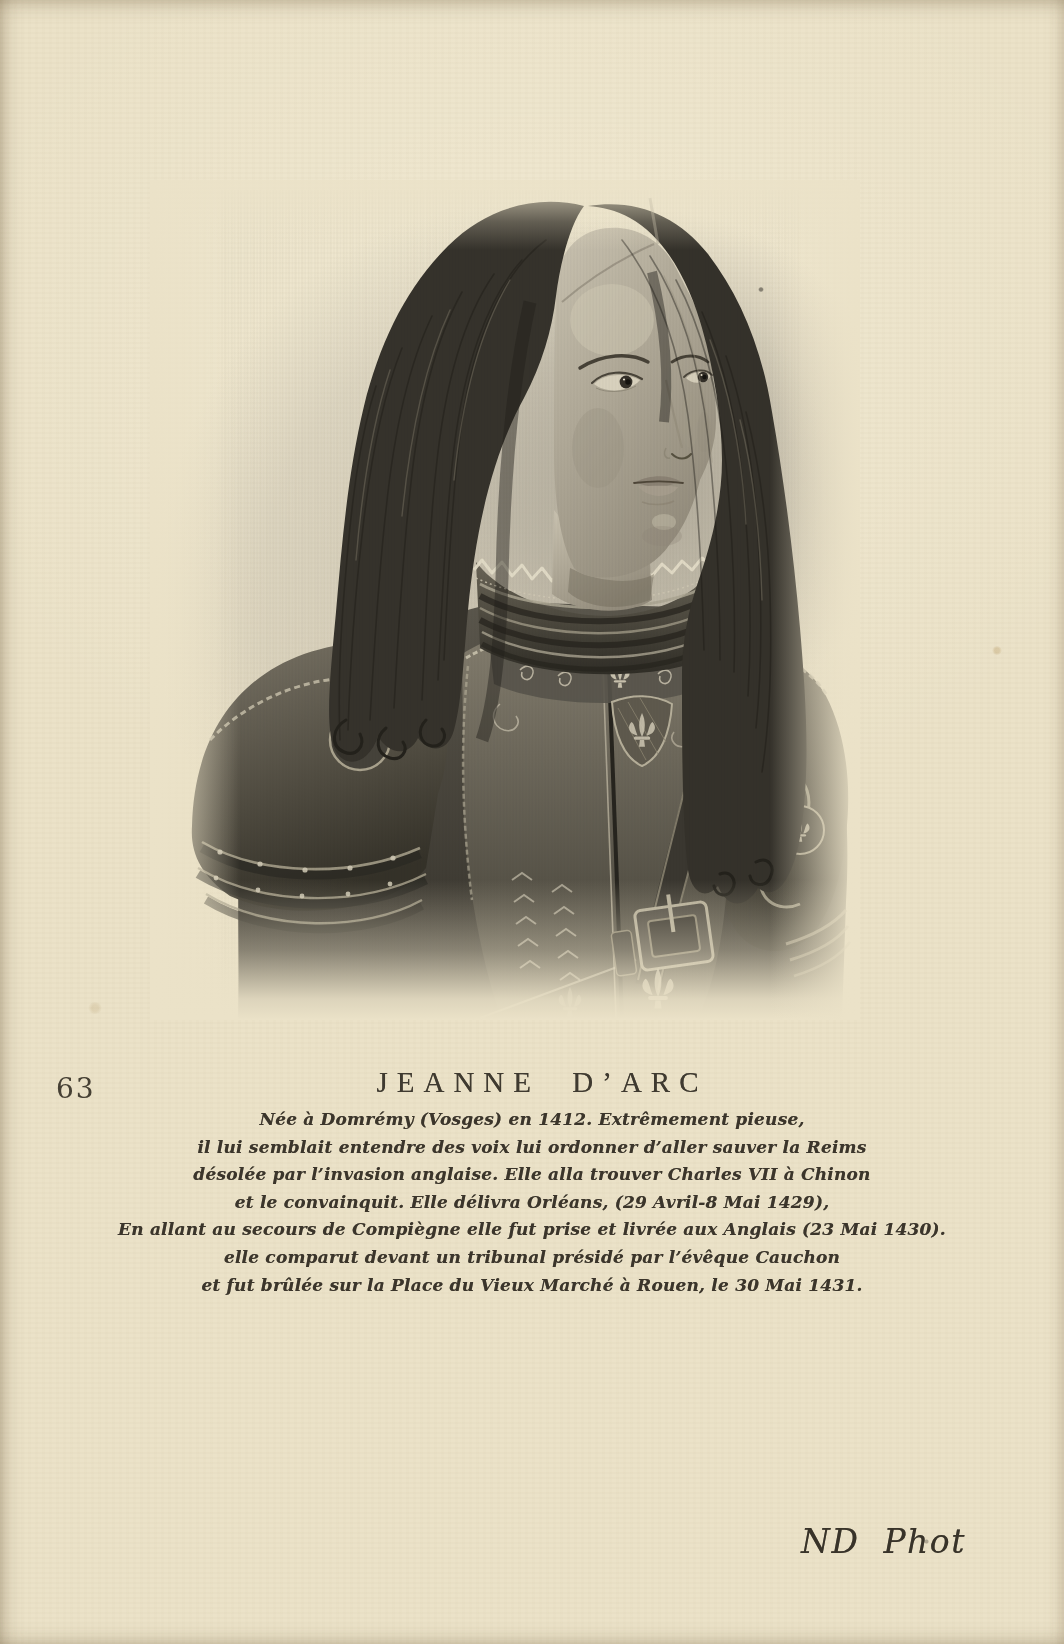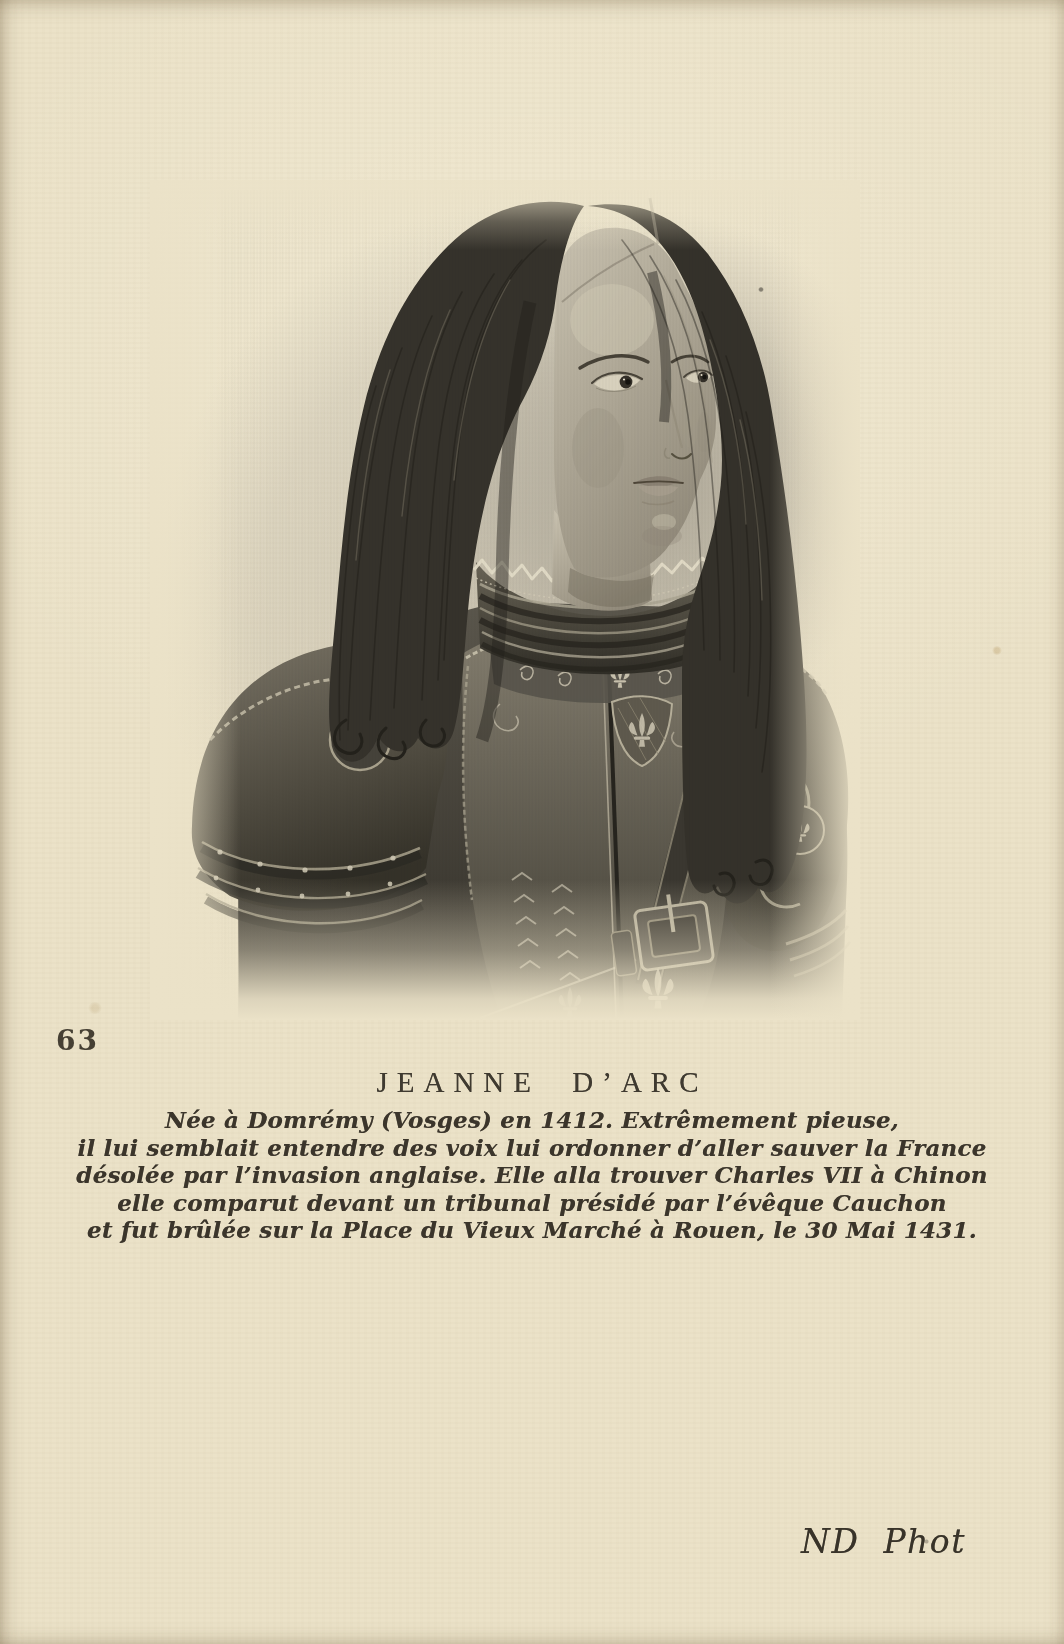--- a/index.html
+++ b/index.html
@@ -26,8 +26,8 @@
   }
   .portrait{position:absolute;left:150px;top:180px;width:710px;height:840px;}
   .number{
-    position:absolute;left:56px;top:1024px;
-    font-size:28px;letter-spacing:2px;color:#464034;font-weight:bold;
+    position:absolute;left:56px;top:1072px;
+    font-size:28px;letter-spacing:2px;color:#464034;
   }
   .title{
     position:absolute;left:0;right:0;top:1066px;margin:0;

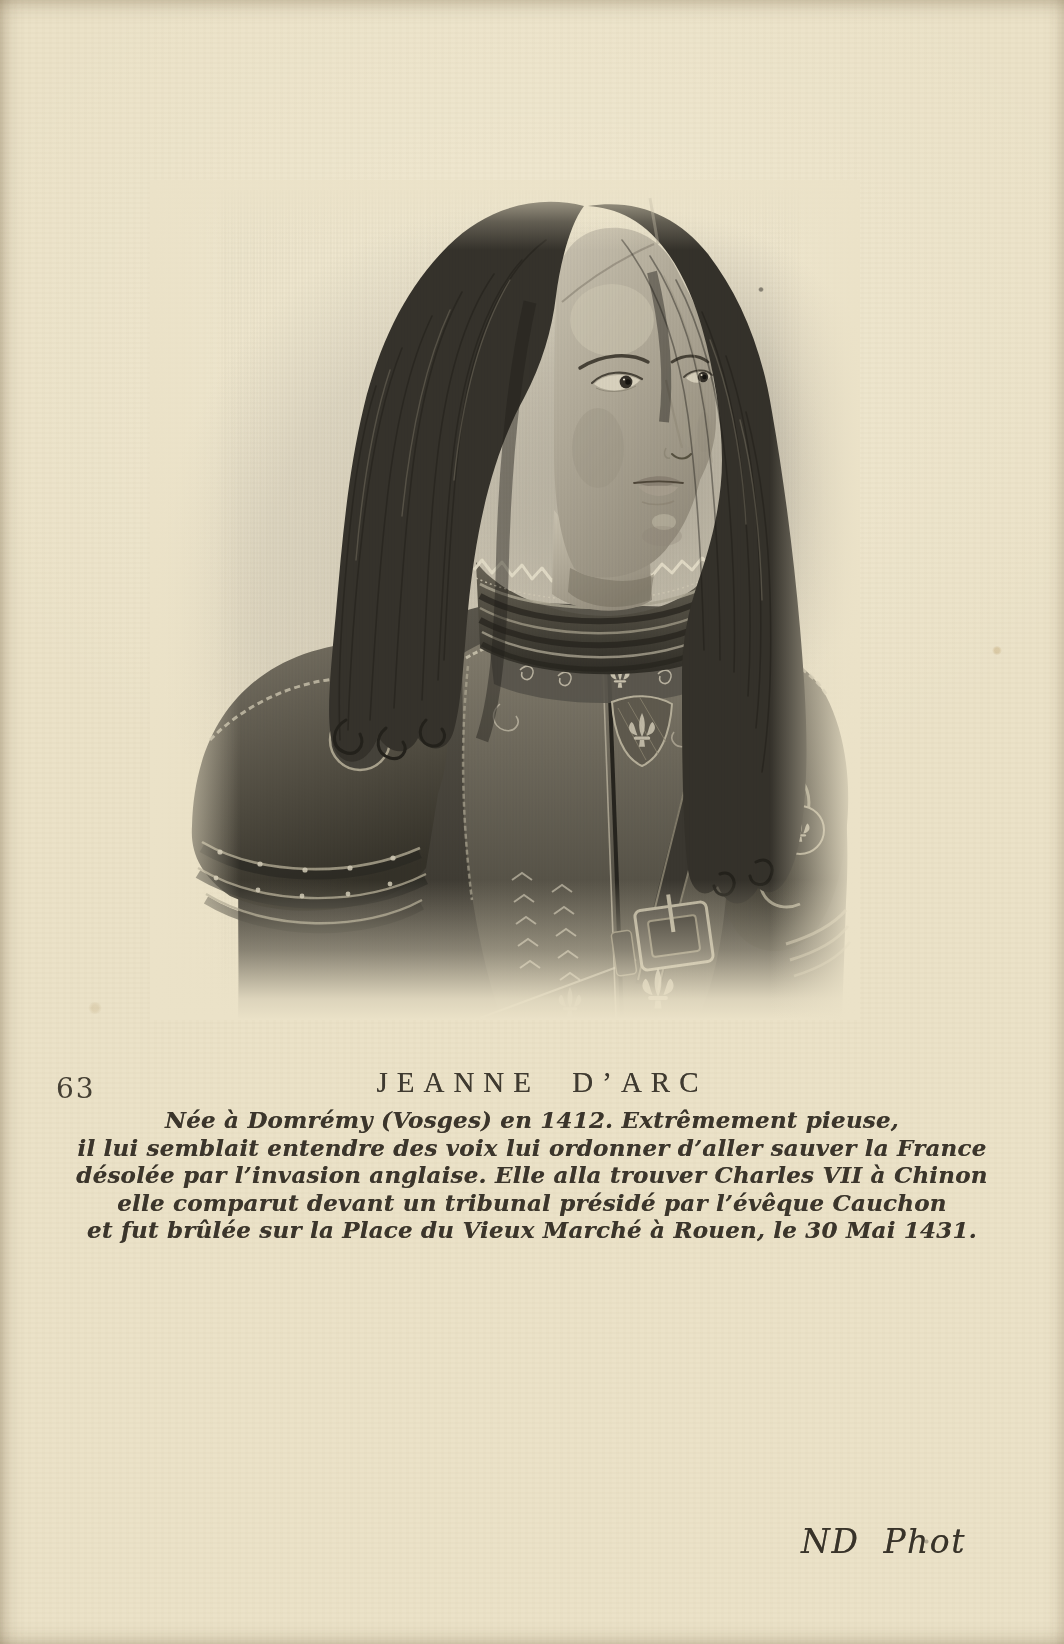--- a/index.html
+++ b/index.html
@@ -41,7 +41,7 @@
   .caption{
     position:absolute;left:28px;right:28px;top:1106px;
     text-align:center;font-style:italic;font-weight:600;
-    font-size:23px;line-height:27.6px;letter-spacing:.2px;
+    font-size:17px;line-height:27.6px;letter-spacing:.2px;
     color:var(--ink,#3b352b);
     text-shadow:0 0 .5px rgba(59,53,43,.6);
   }

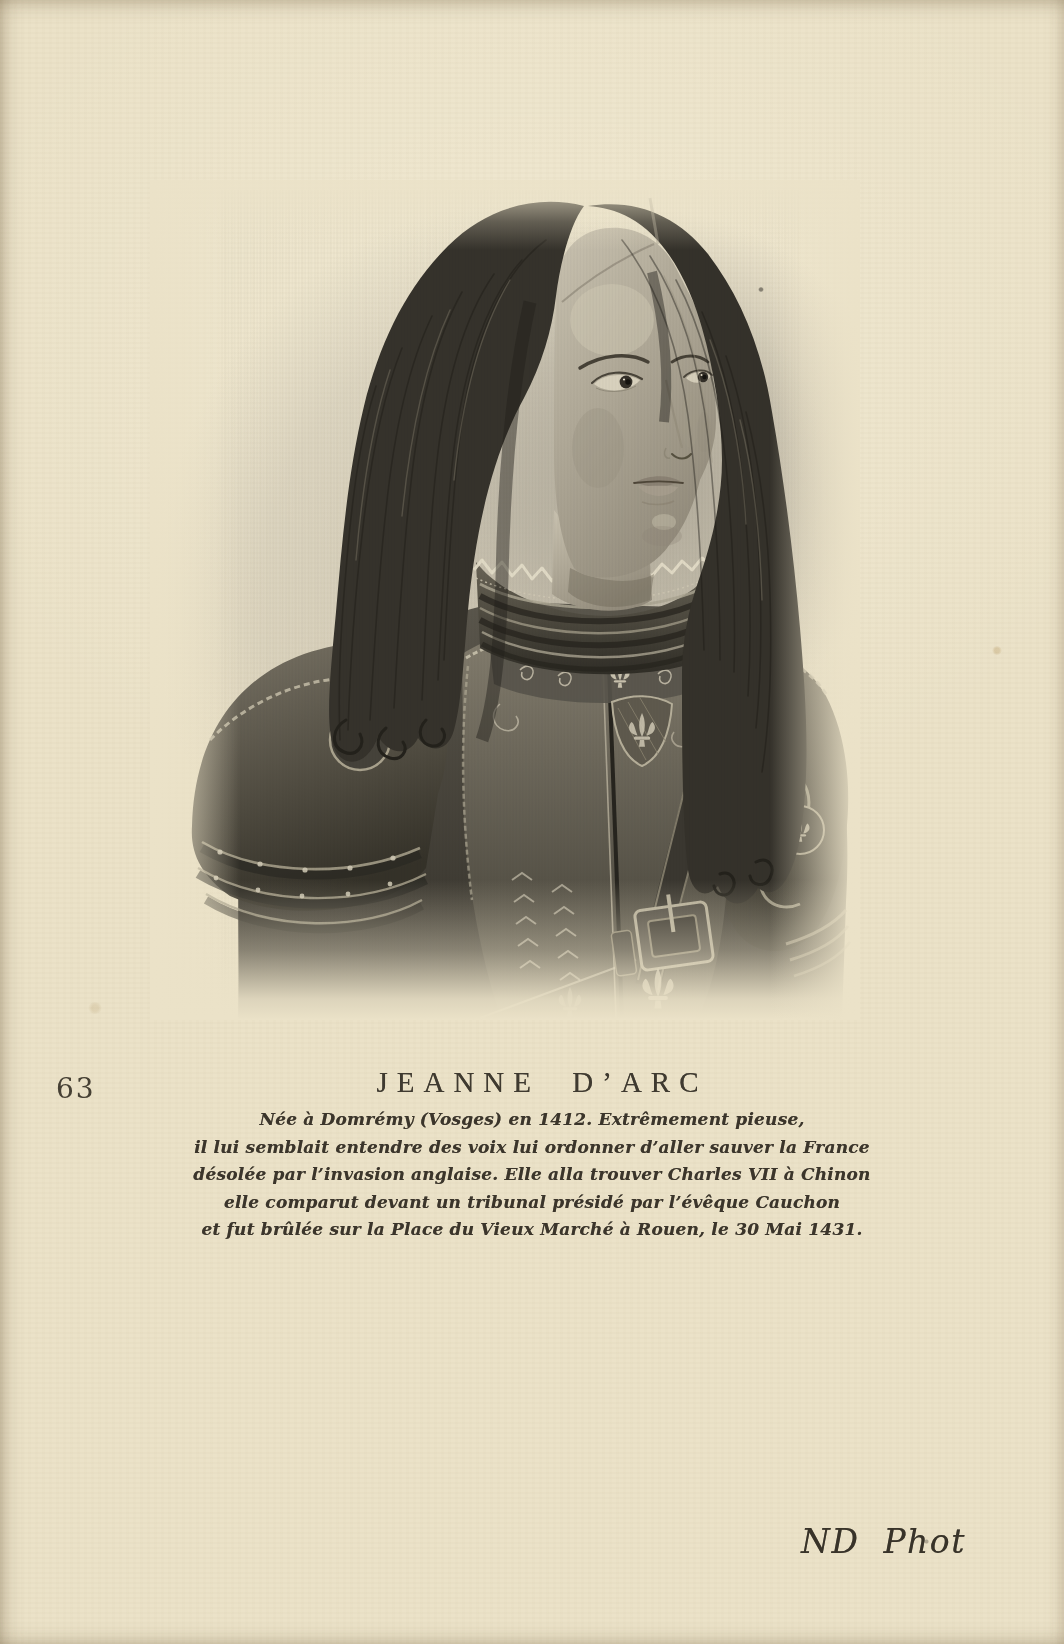--- a/index.html
+++ b/index.html
@@ -344,7 +344,7 @@
   <h1 class="title">JEANNE D’ARC</h1>
   <div class="caption">
     <div class="cap-line">Née à Domrémy (Vosges) en 1412. Extrêmement pieuse,</div>
-    <div class="cap-line">il lui semblait entendre des voix lui ordonner d’aller sauver la France</div>
+    <div class="cap-line">il lui semblait entendre des voix lui ordonner d’aller sauver la Reims</div>
     <div class="cap-line">désolée par l’invasion anglaise. Elle alla trouver Charles VII à Chinon</div>
     <div class="cap-line">elle comparut devant un tribunal présidé par l’évêque Cauchon</div>
     <div class="cap-line">et fut brûlée sur la Place du Vieux Marché à Rouen, le 30 Mai 1431.</div>

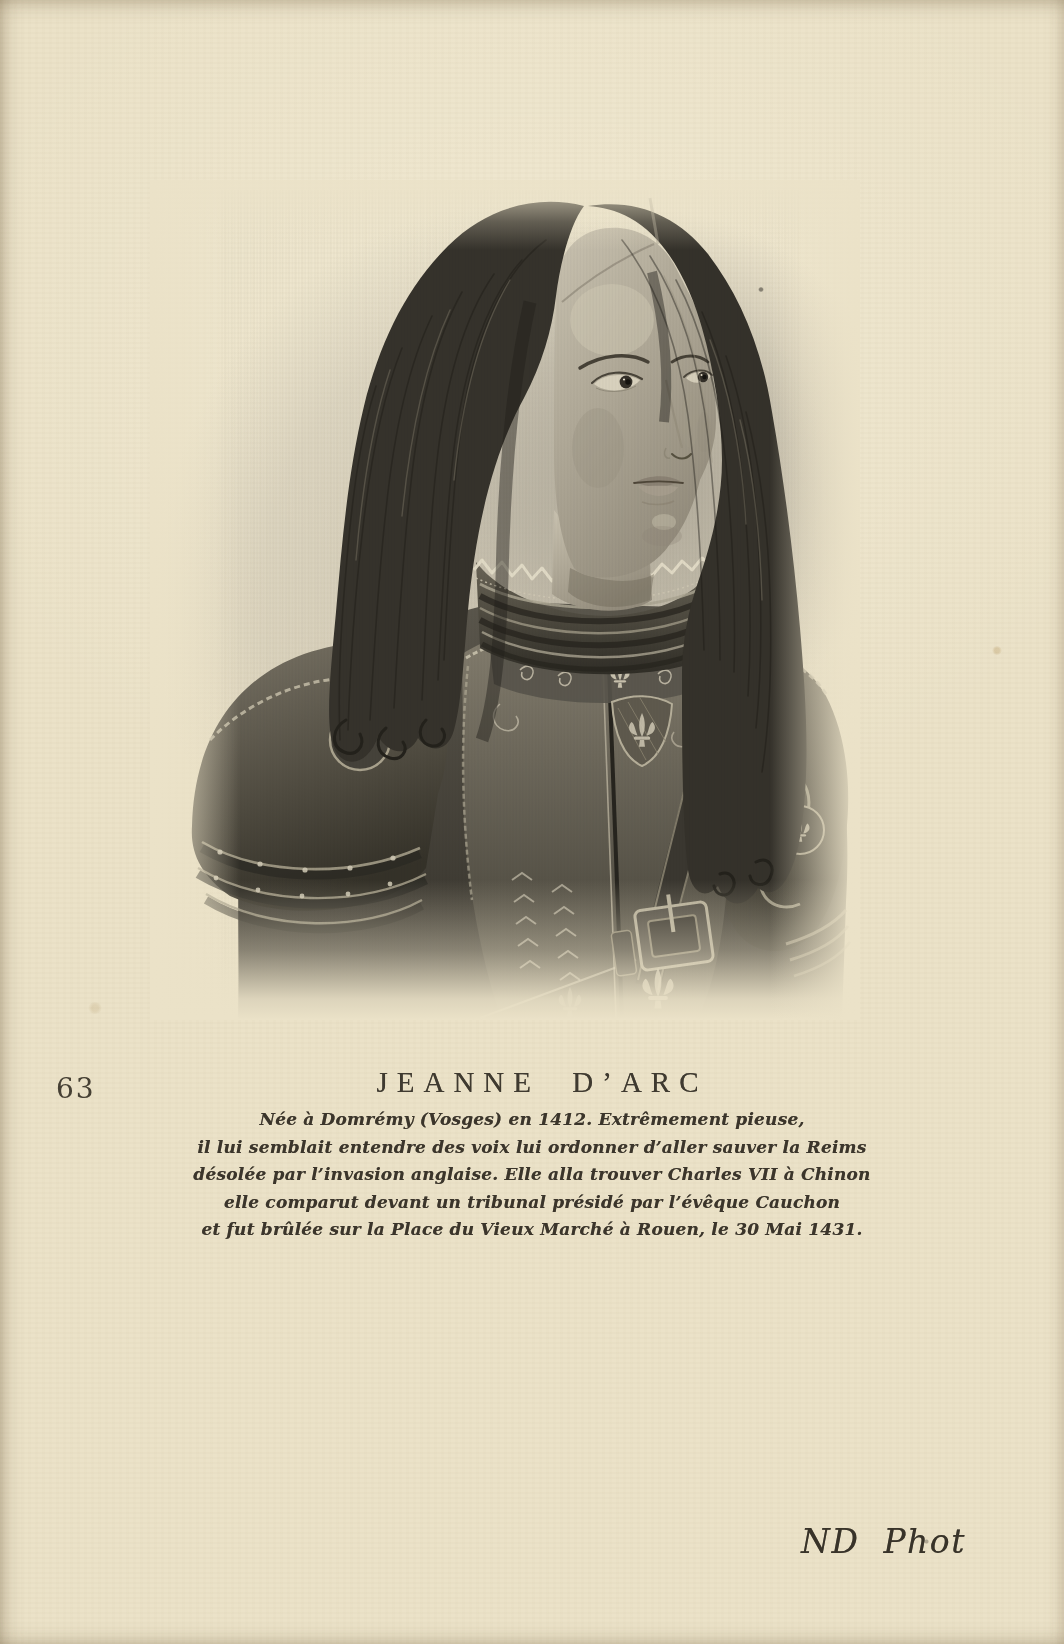--- a/index.html
+++ b/index.html
@@ -346,6 +346,7 @@
     <div class="cap-line">Née à Domrémy (Vosges) en 1412. Extrêmement pieuse,</div>
     <div class="cap-line">il lui semblait entendre des voix lui ordonner d’aller sauver la Reims</div>
     <div class="cap-line">désolée par l’invasion anglaise. Elle alla trouver Charles VII à Chinon</div>
+    <div class="cap-line">et le convainquit. Elle délivra Orléans, (29 Avril-8 Mai 1429),</div>
     <div class="cap-line">elle comparut devant un tribunal présidé par l’évêque Cauchon</div>
     <div class="cap-line">et fut brûlée sur la Place du Vieux Marché à Rouen, le 30 Mai 1431.</div>
   </div>

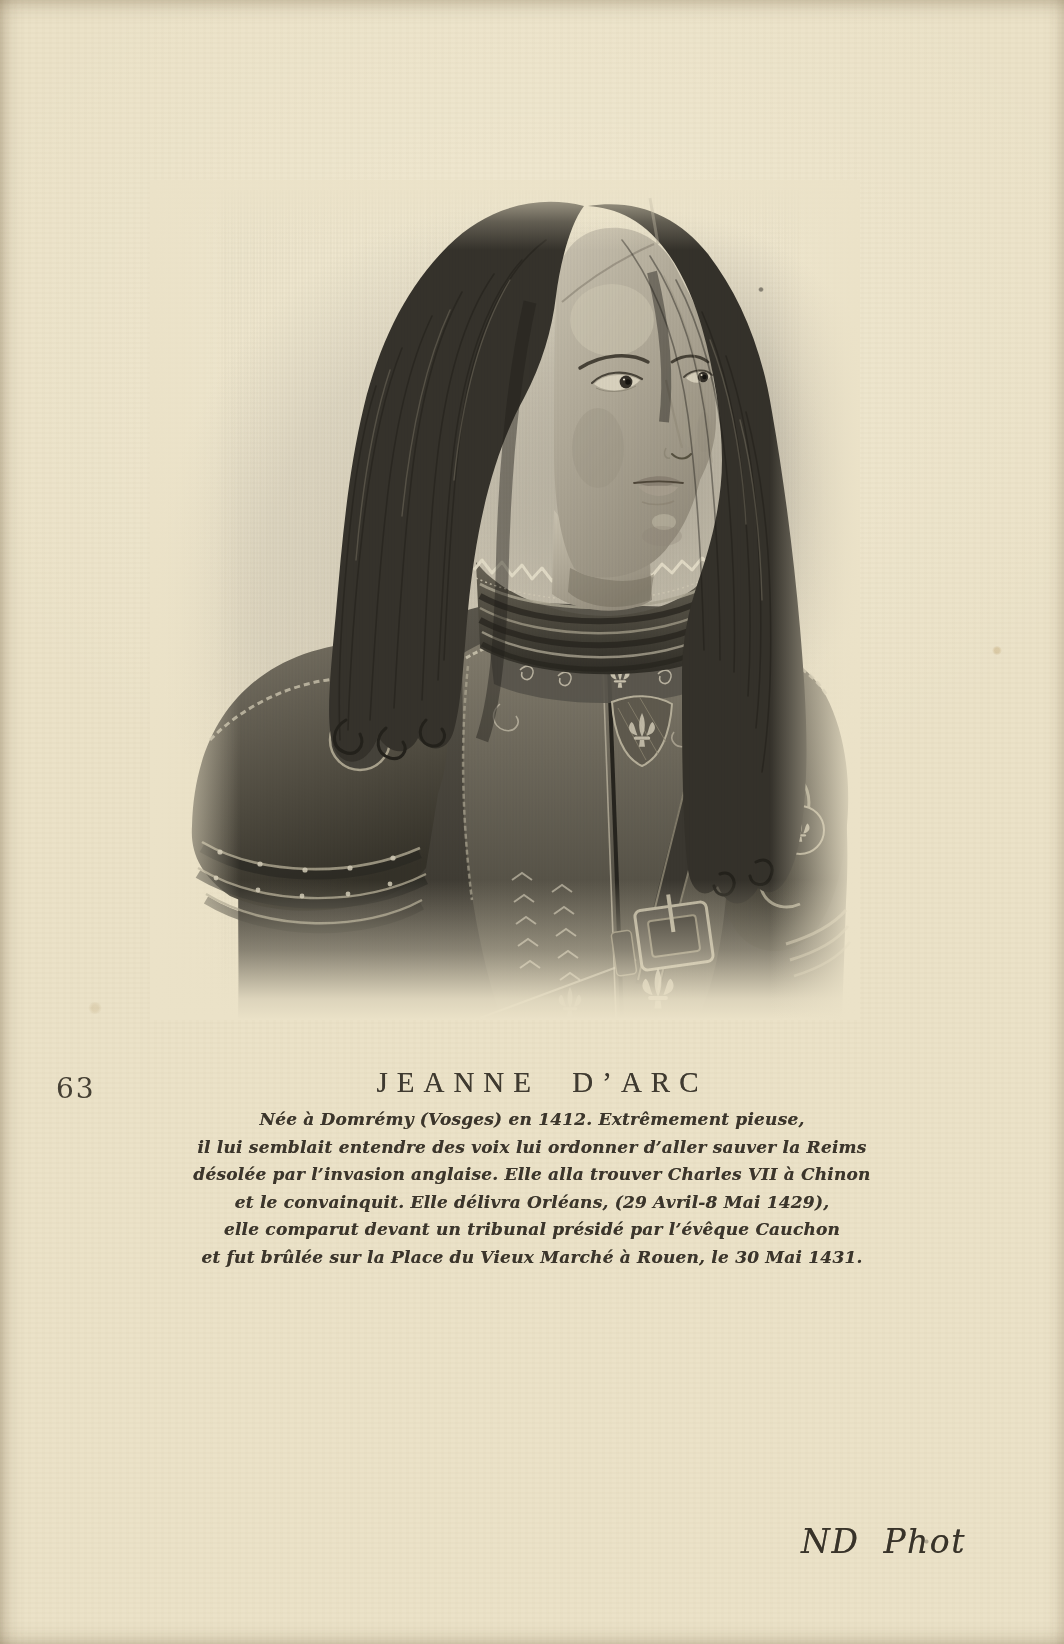--- a/index.html
+++ b/index.html
@@ -347,6 +347,7 @@
     <div class="cap-line">il lui semblait entendre des voix lui ordonner d’aller sauver la Reims</div>
     <div class="cap-line">désolée par l’invasion anglaise. Elle alla trouver Charles VII à Chinon</div>
     <div class="cap-line">et le convainquit. Elle délivra Orléans, (29 Avril-8 Mai 1429),</div>
+    <div class="cap-line">En allant au secours de Compiègne elle fut prise et livrée aux Anglais (23 Mai 1430).</div>
     <div class="cap-line">elle comparut devant un tribunal présidé par l’évêque Cauchon</div>
     <div class="cap-line">et fut brûlée sur la Place du Vieux Marché à Rouen, le 30 Mai 1431.</div>
   </div>

